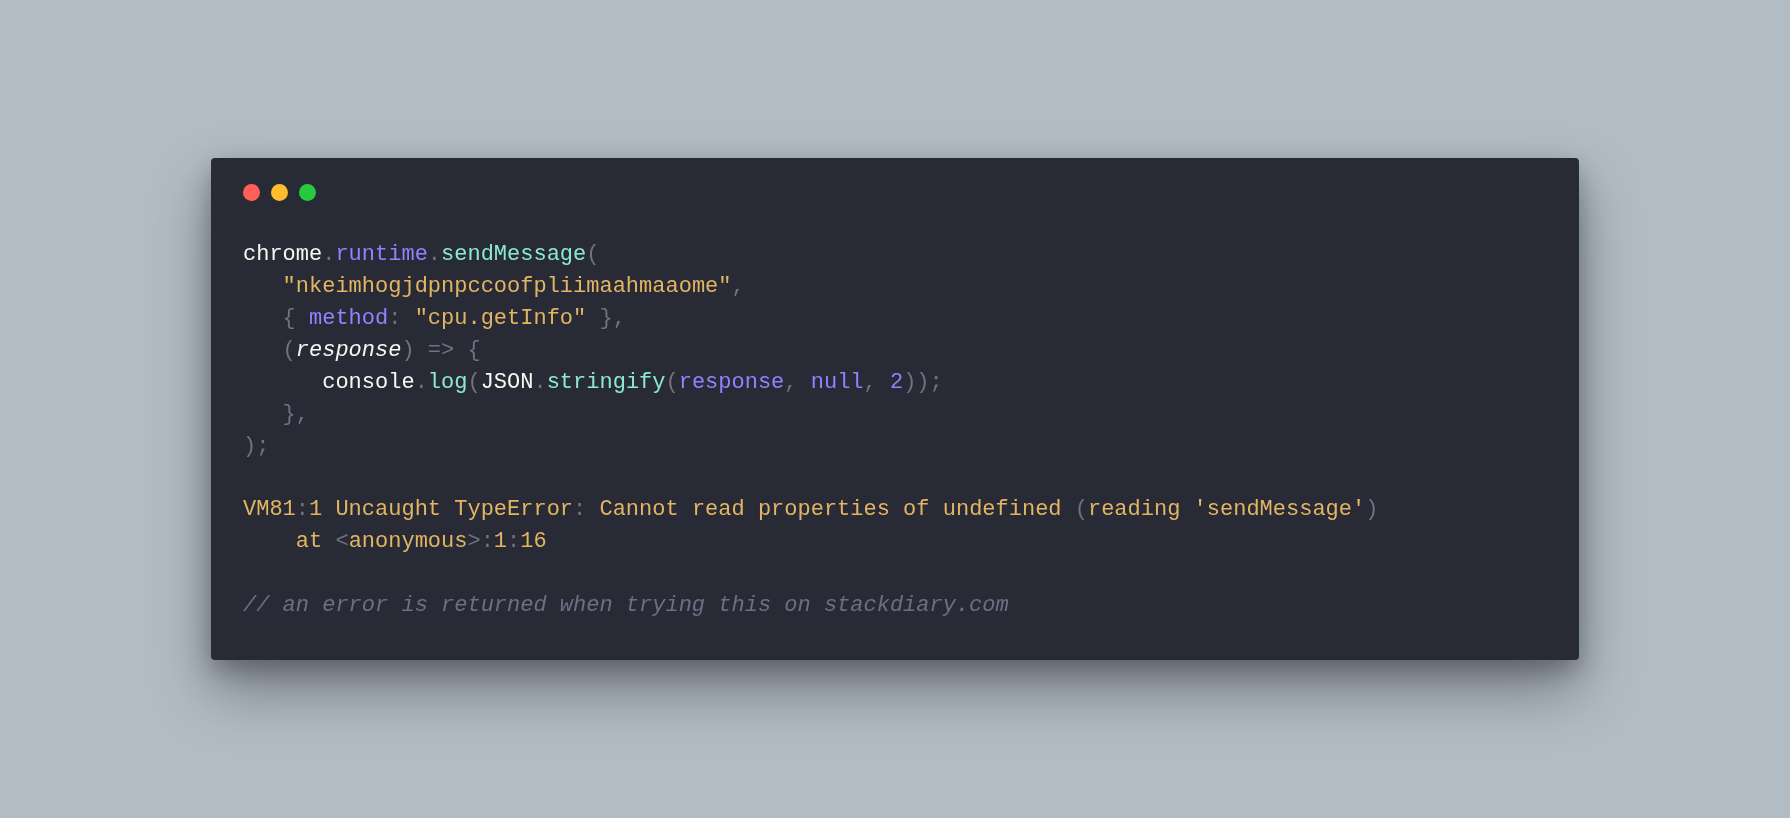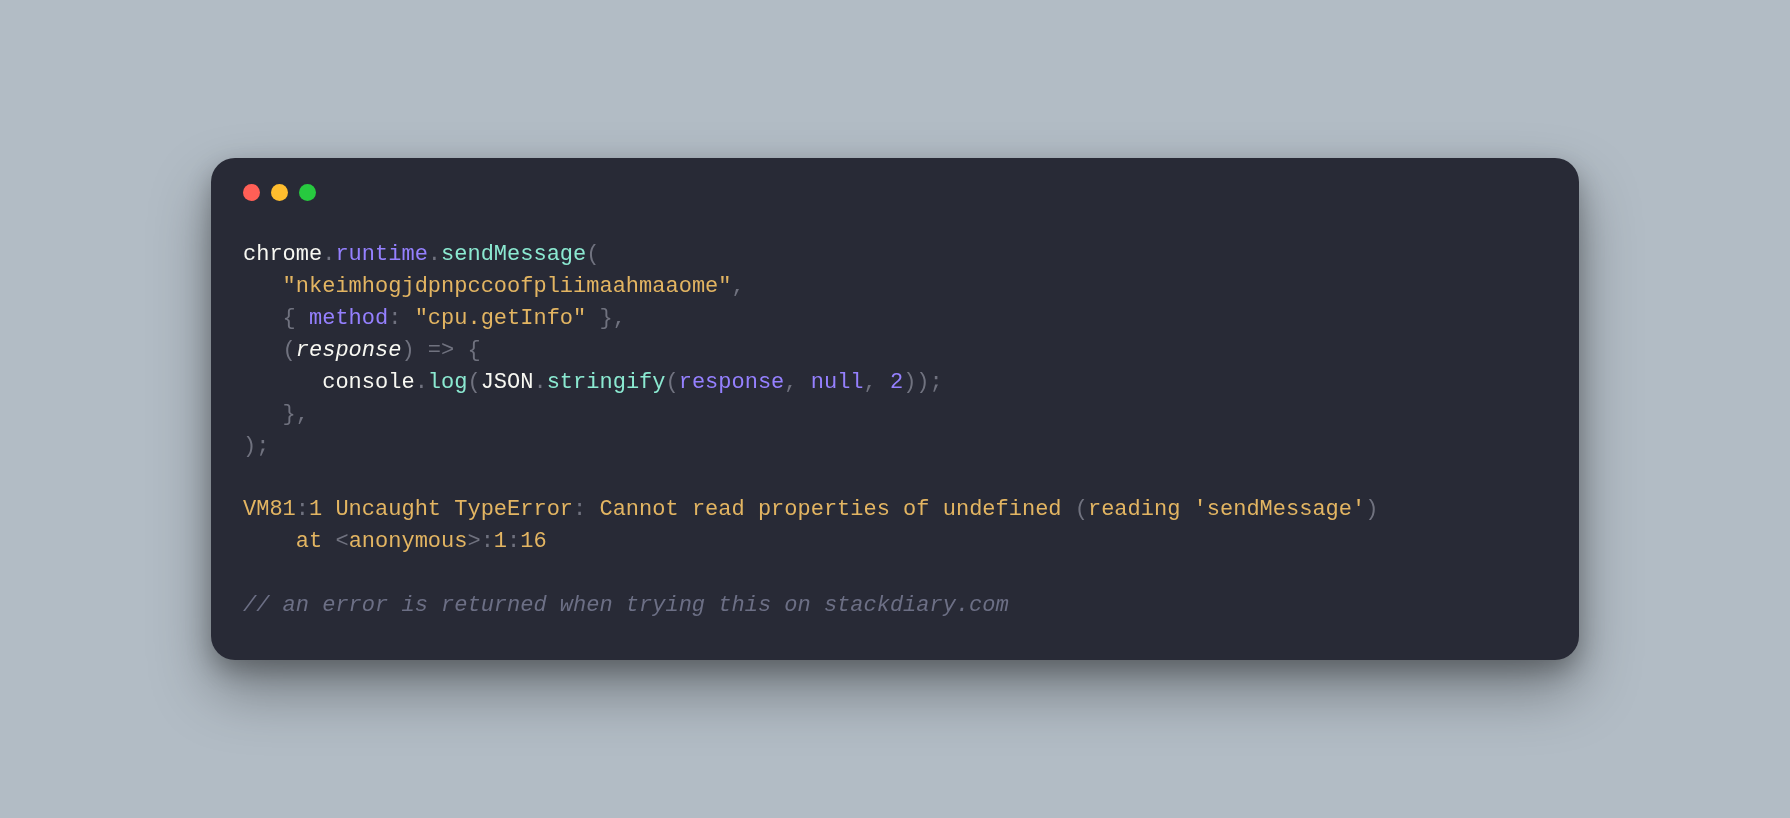--- a/index.html
+++ b/index.html
@@ -15,7 +15,7 @@
   .terminal-window {
     width: 1368px;
     background: #282a36;
-    border-radius: 24px;
+    border-radius: 4px;
     box-shadow: 0 30px 60px rgba(0,0,0,0.35), 0 10px 25px rgba(0,0,0,0.25);
     padding: 26px 32px 38px 32px;
   }

